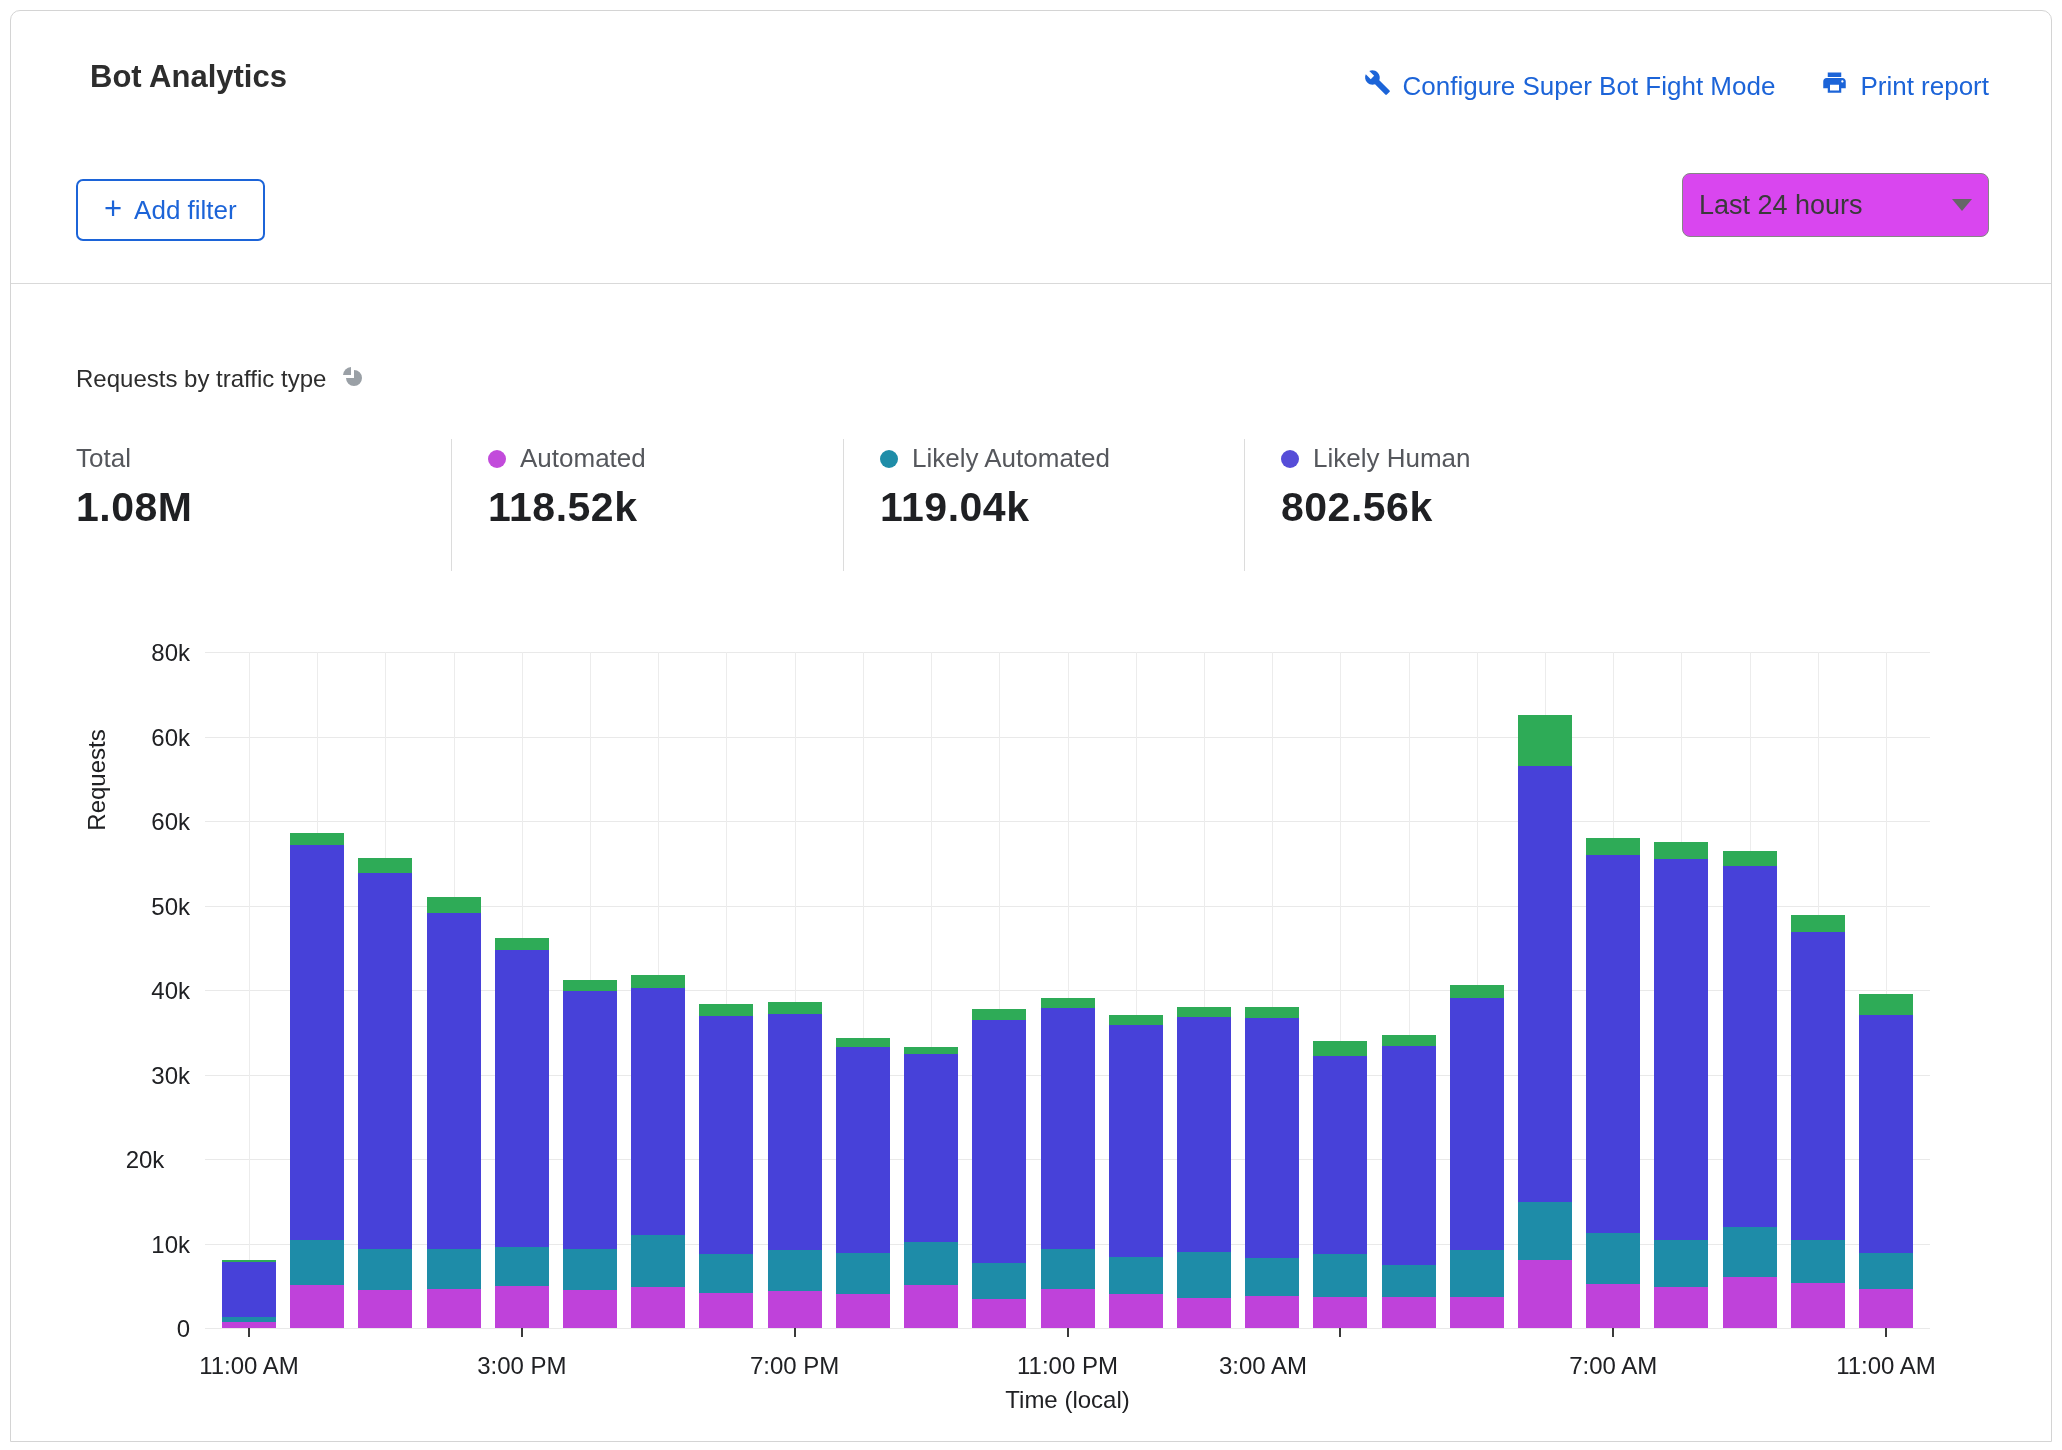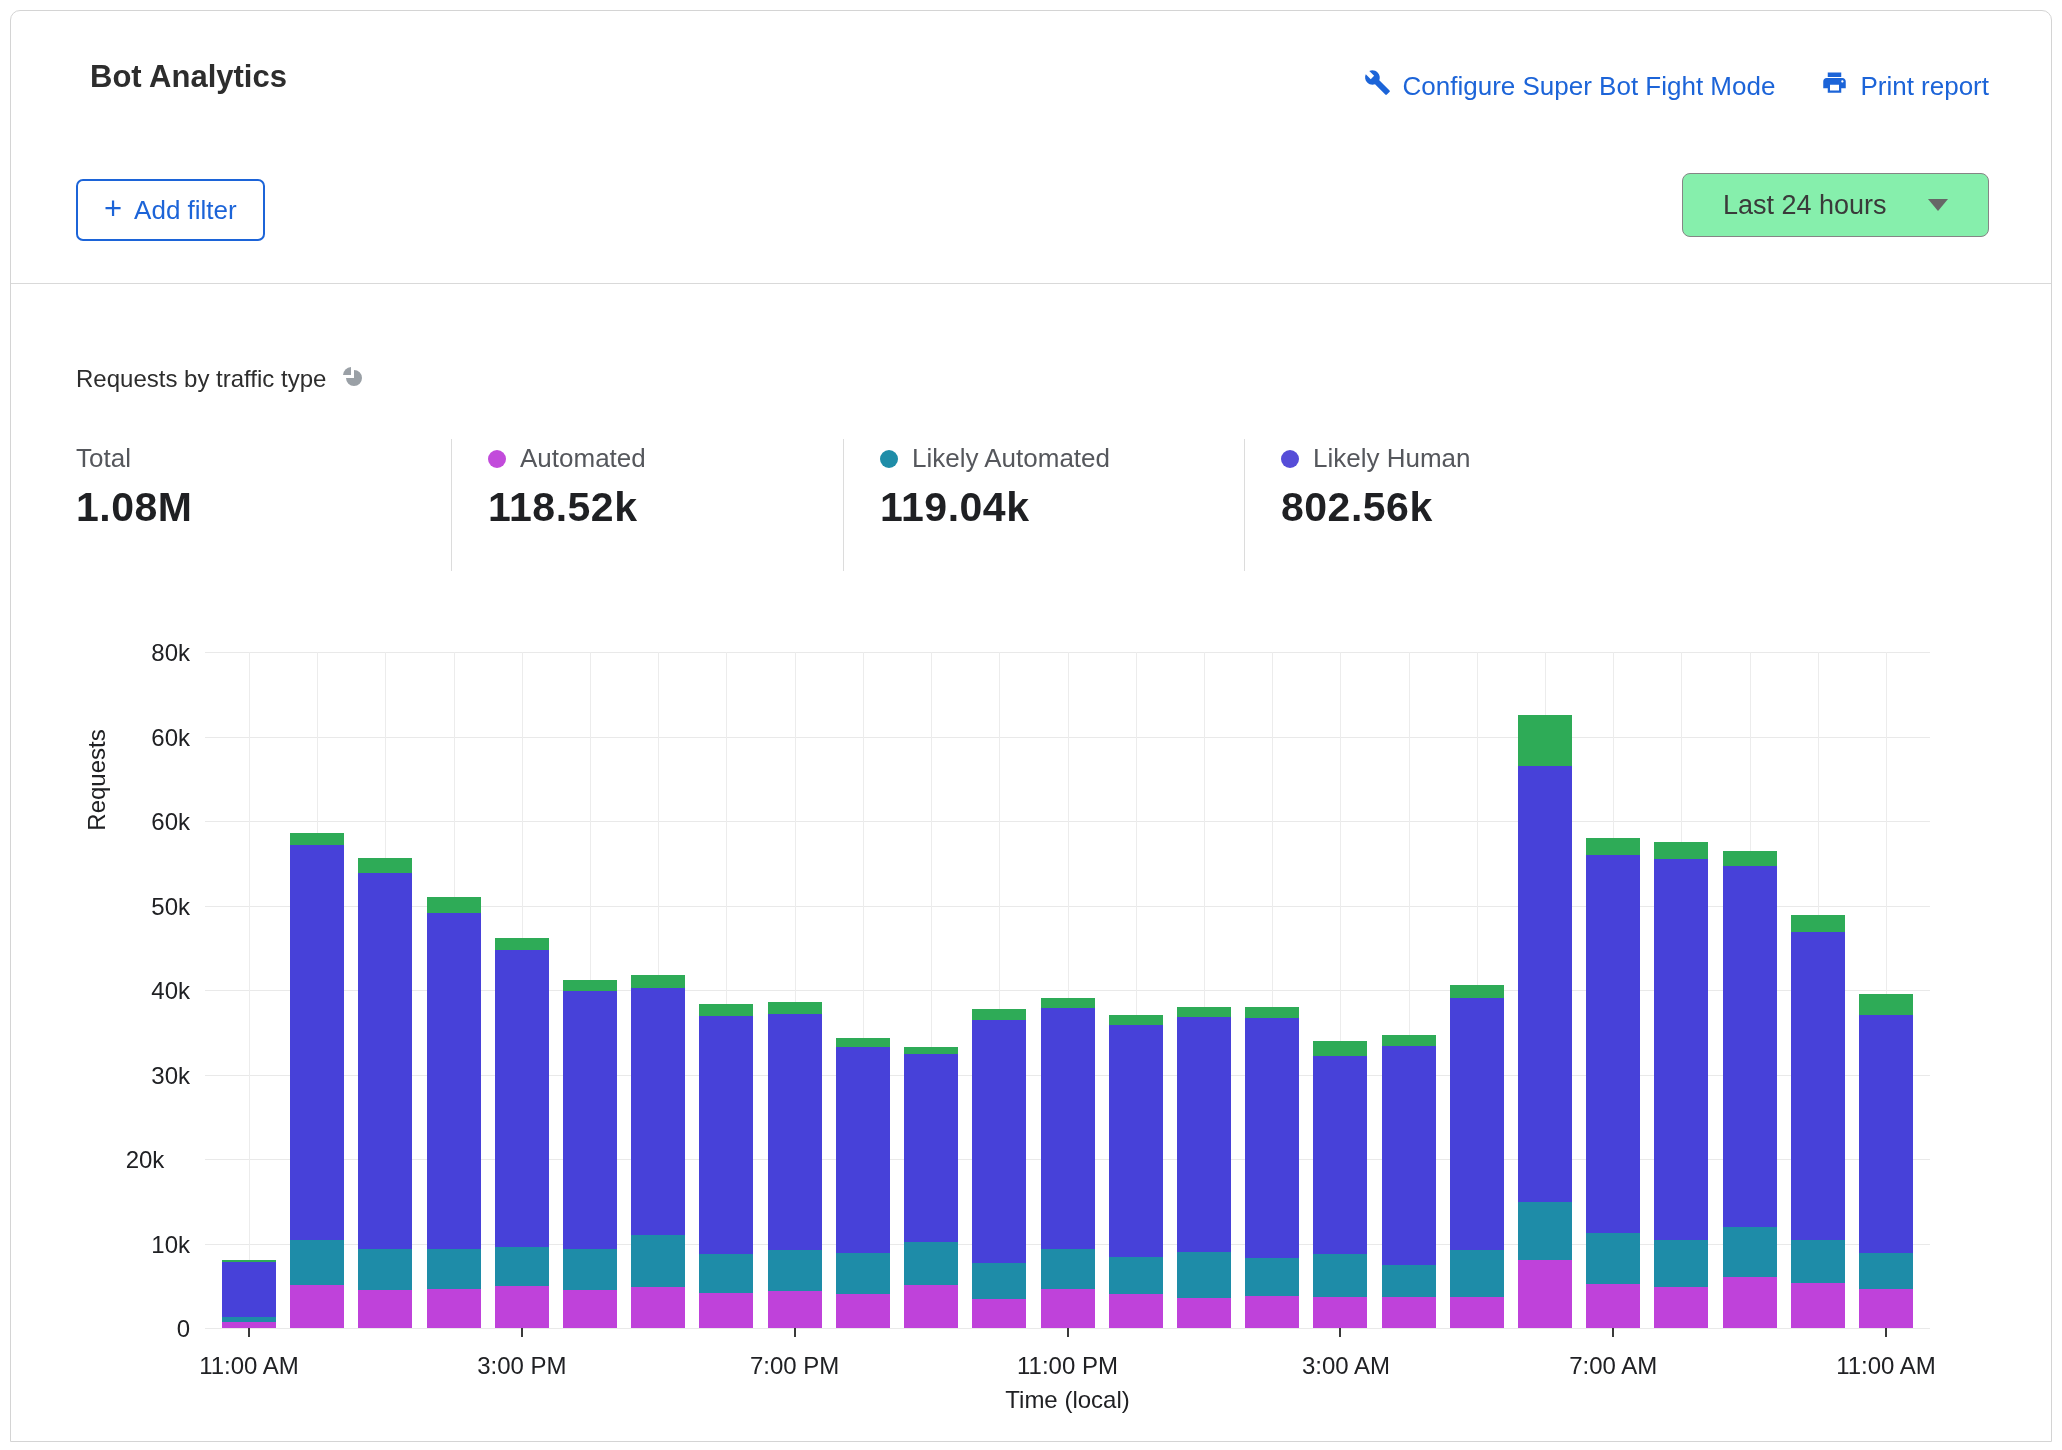--- a/index.html
+++ b/index.html
@@ -18,8 +18,8 @@
                 border-radius:7px; color:#1c64d8; font-size:26px; background:#fff; cursor:pointer; }
   .add-filter .plus { font-size:31px; font-weight:500; line-height:1; margin-top:-3px; }
   .range-select { position:absolute; right:62px; top:162px; width:307px; height:64px;
-                  border:1.5px solid #858585; border-radius:8px; background:#86efac;
-                  display:flex; align-items:center; padding:0 40px; cursor:pointer; }
+                  border:1.5px solid #858585; border-radius:8px; background:#d946ef;
+                  display:flex; align-items:center; padding:0 16px; cursor:pointer; }
   .range-select .val { font-size:27px; color:#3a3a3a; }
   .caret { margin-left:auto; width:0; height:0; border-left:10px solid transparent;
            border-right:10px solid transparent; border-top:12px solid #666; }

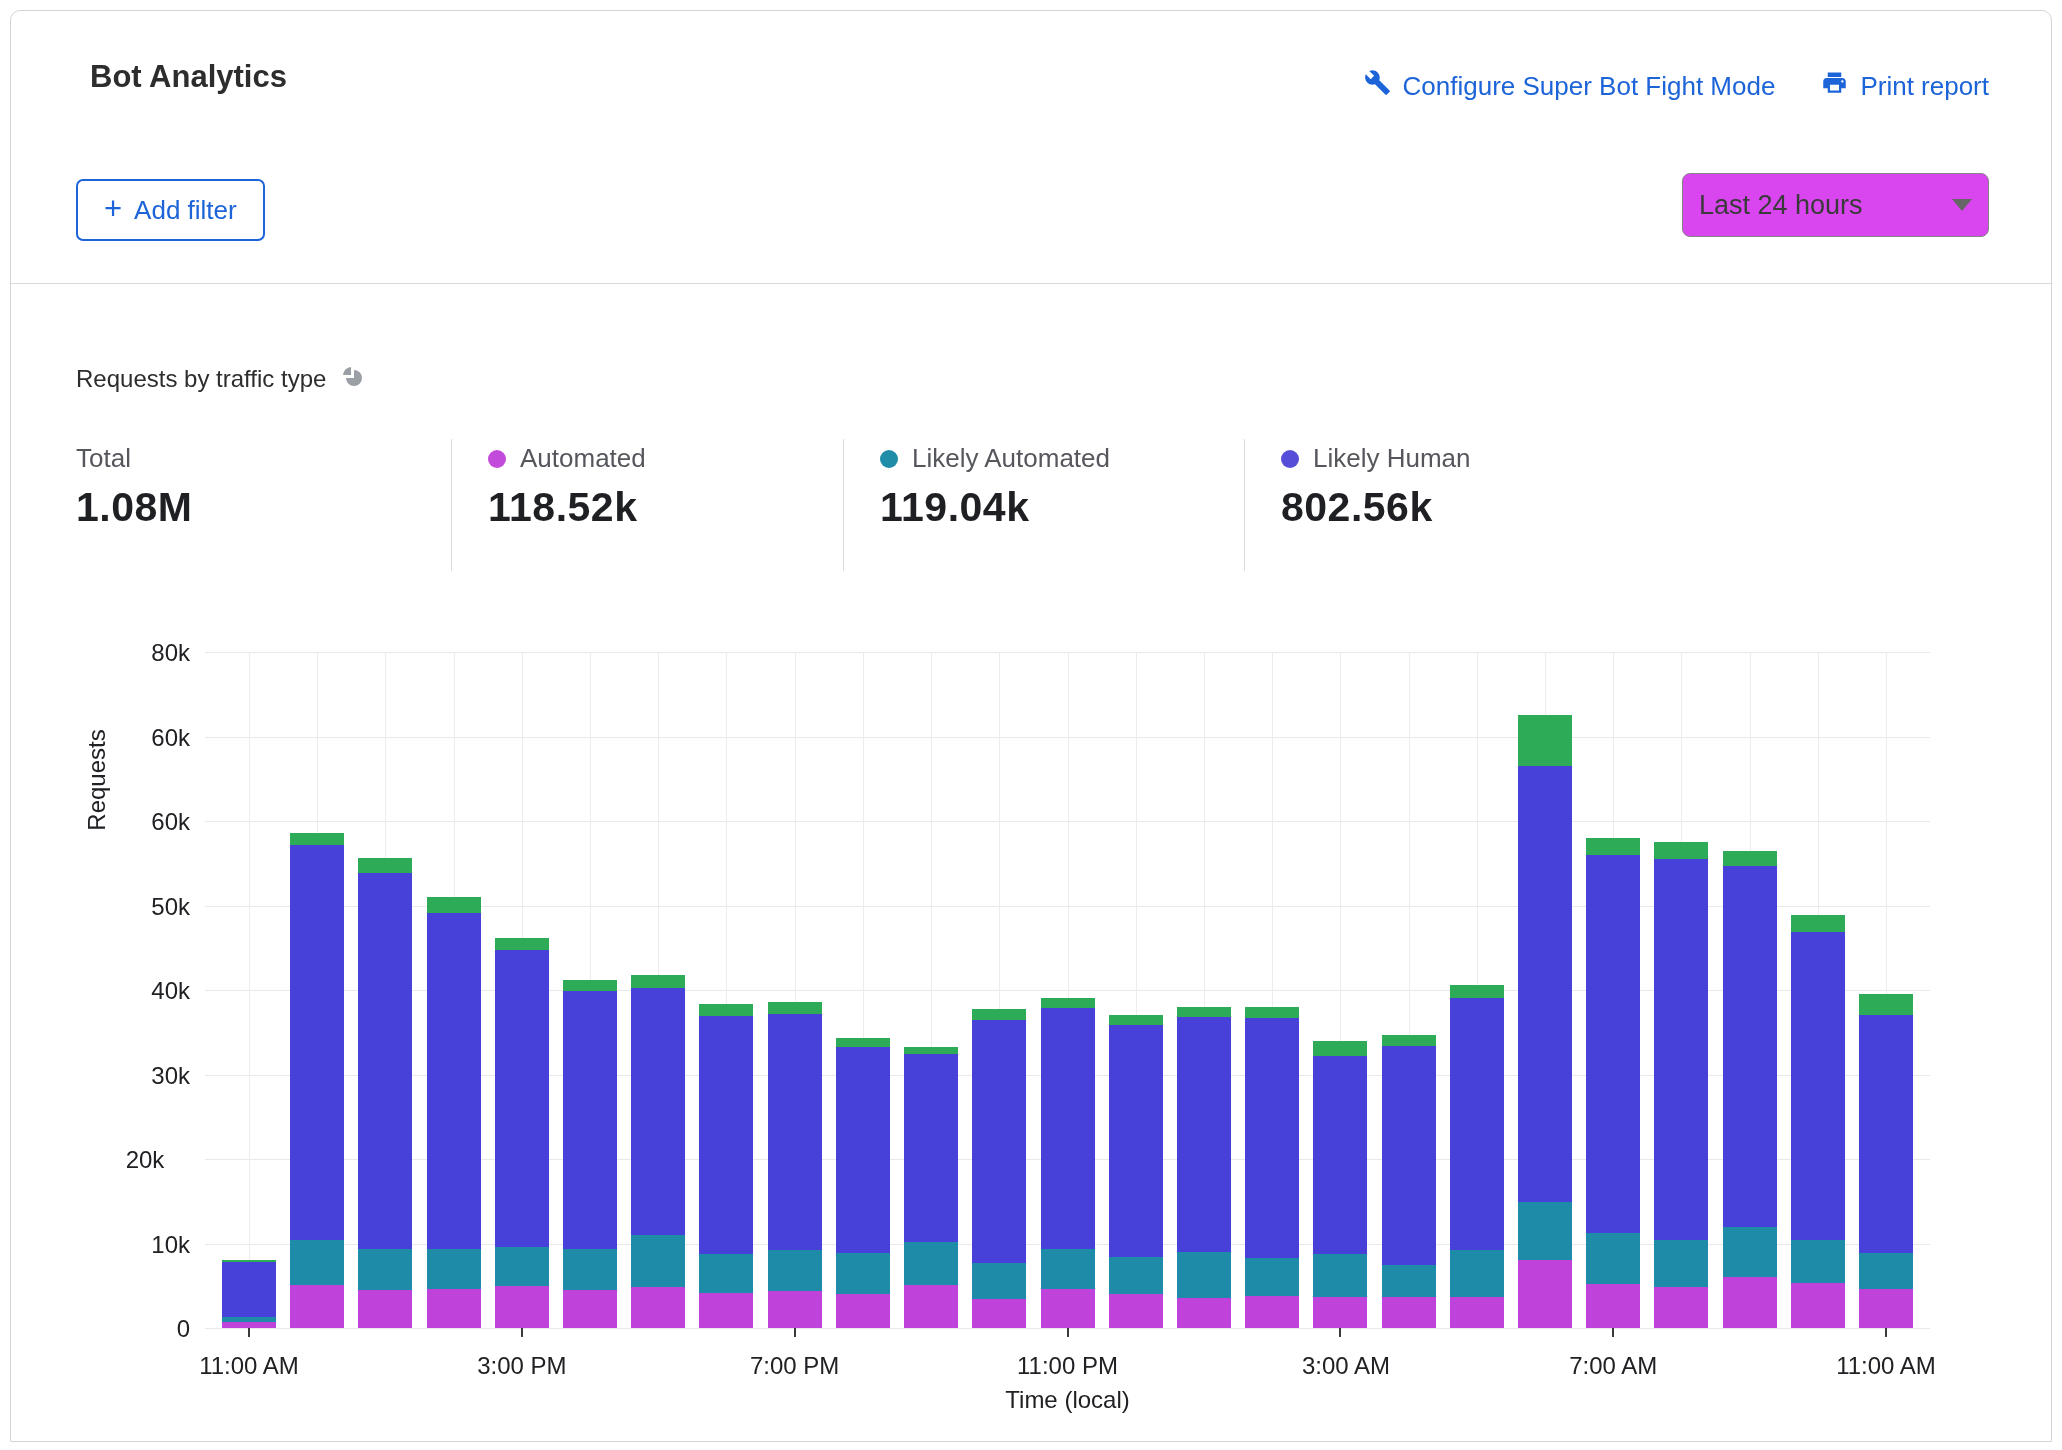--- a/index.html
+++ b/index.html
@@ -281,7 +281,7 @@
     <div class="x-tick" style="left: 1066.5px; top: 1328px;"></div>
     <div class="x-label" style="left: 1067.5px; top: 1352px;">11:00 PM</div>
     <div class="x-tick" style="left: 1339.33px; top: 1328px;"></div>
-    <div class="x-label" style="left: 1346px; top: 1352px;">3:00 AM</div>
+    <div class="x-label" style="left: 1263px; top: 1352px;">3:00 AM</div>
     <div class="x-tick" style="left: 1612.17px; top: 1328px;"></div>
     <div class="x-label" style="left: 1613.17px; top: 1352px;">7:00 AM</div>
     <div class="x-tick" style="left: 1885px; top: 1328px;"></div>

